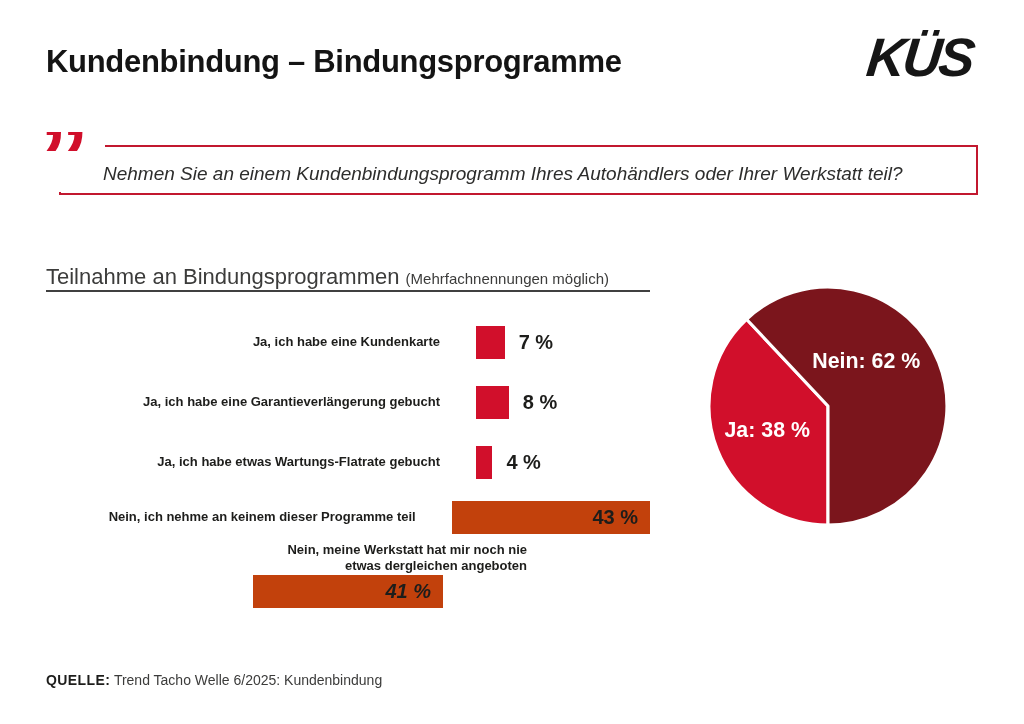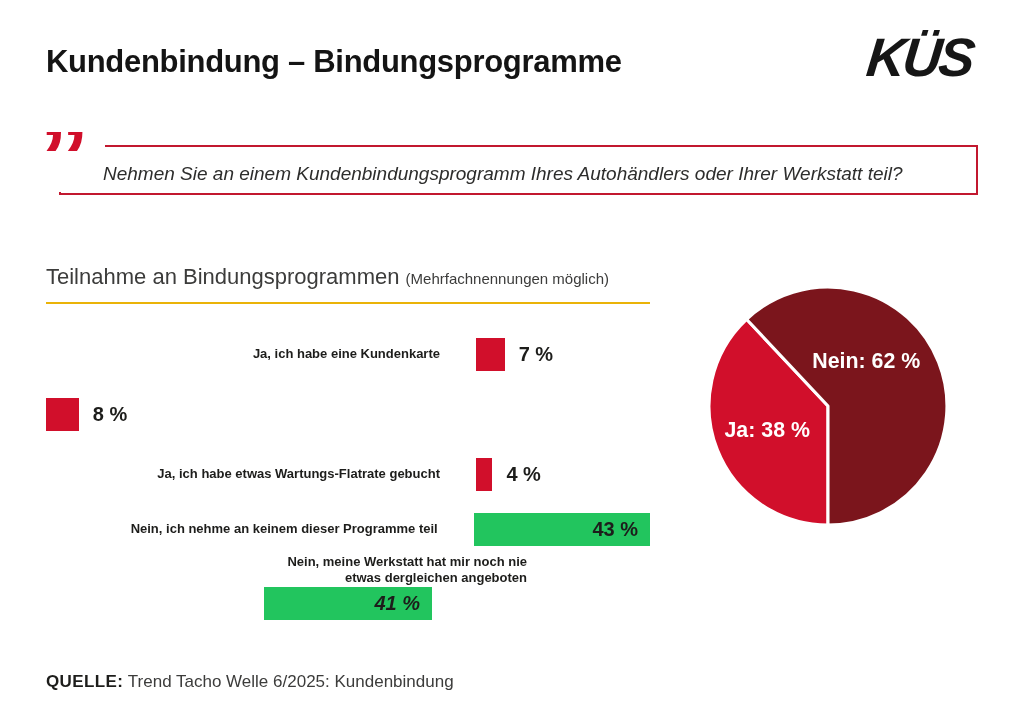--- a/index.html
+++ b/index.html
@@ -27,8 +27,8 @@
   .main{position:absolute;top:264px;left:46px;display:flex;gap:27px;}
   .col-left{width:604px;}
   .col-right{width:301px;}
-  .sec-head{font-size:22px;color:#3c3c3b;border-bottom:2px solid #eab308;
-            padding-bottom:12px;white-space:nowrap;}
+  .sec-head{font-size:22px;color:#3c3c3b;border-bottom:2px solid #404040;
+            white-space:nowrap;}
   .sec-head .sub{font-size:15px;}
 
   

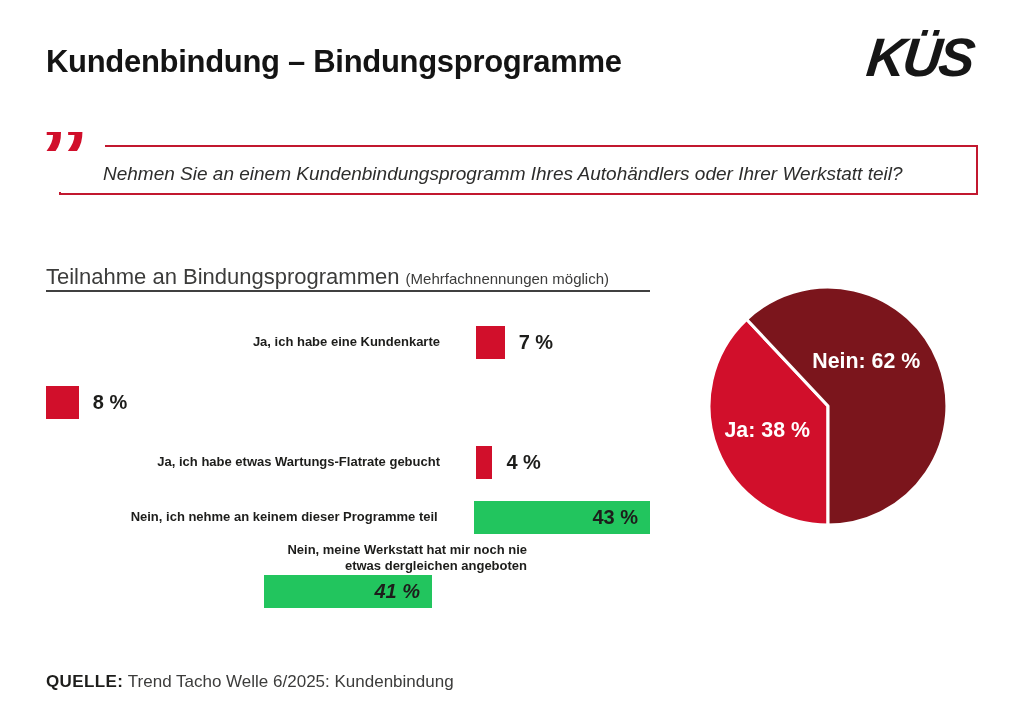--- a/index.html
+++ b/index.html
@@ -89,6 +89,7 @@
             </div>
           </div>
           <div class="chart-row">
+            <div class="row-label">Ja, ich habe eine Garantieverlängerung gebucht</div>
             <div class="bar-zone">
               <div class="bar red" style="width: 32.8px;"></div>
               <span class="val-out">8 %</span>

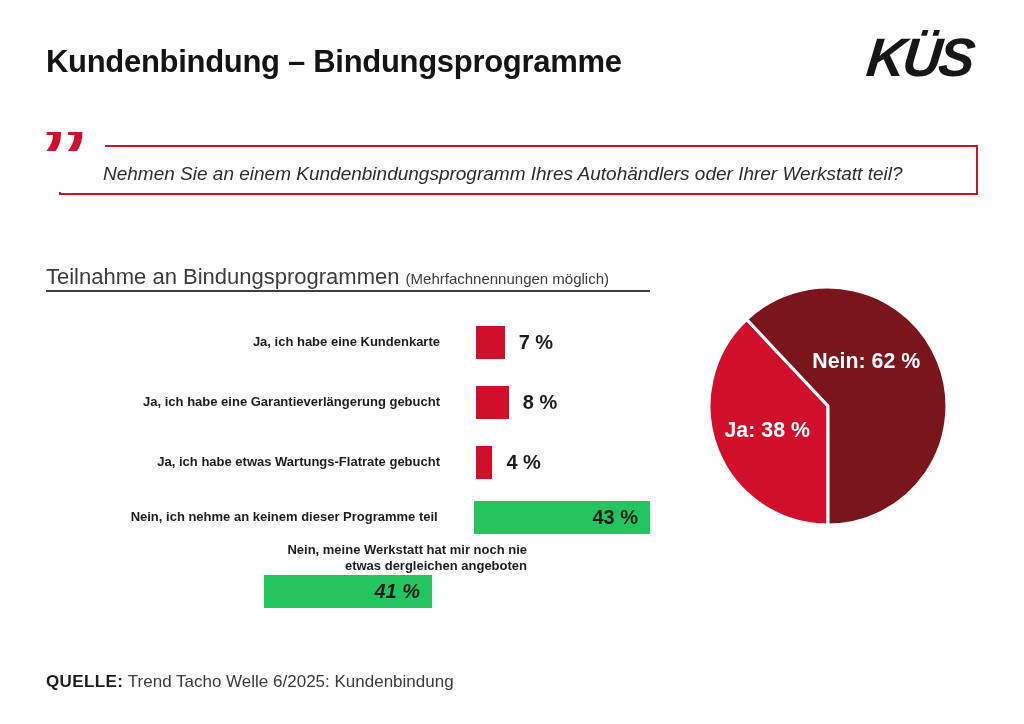--- a/index.html
+++ b/index.html
@@ -42,7 +42,7 @@
   .bar-zone{position:relative;display:flex;align-items:center;height:33px;}
   .bar{height:33px;position:relative;flex:none;}
   .bar.red{background:#d10f2b;}
-  .bar.gray{background:#22c55e;}
+  .bar.gray{background:#c2410c;padding-left:22px;}
   .val-out{margin-left:14px;font-size:20px;font-weight:bold;color:#1d1d1b;white-space:nowrap;}
   .val-in{position:absolute;right:12px;top:0;height:100%;display:flex;align-items:center;
           font-size:20px;font-weight:bold;color:#1d1d1b;white-space:nowrap;}

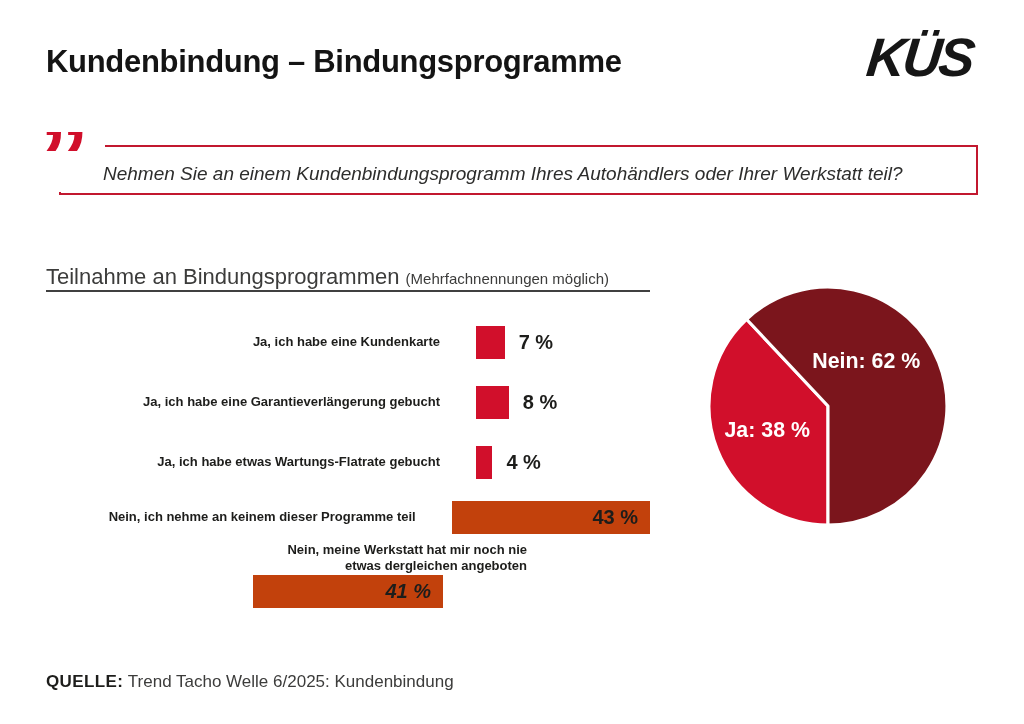--- a/index.html
+++ b/index.html
@@ -53,7 +53,7 @@
              font-family:"Liberation Sans",sans-serif;}
 
   
-  .footer{position:absolute;left:46px;top:672px;font-size:17px;color:#3c3c3b;}
+  .footer{position:absolute;left:46px;top:672px;font-size:14px;color:#3c3c3b;}
   .footer .src-label{font-weight:bold;color:#1d1d1b;letter-spacing:0.4px;}
 </style>
 </head>

